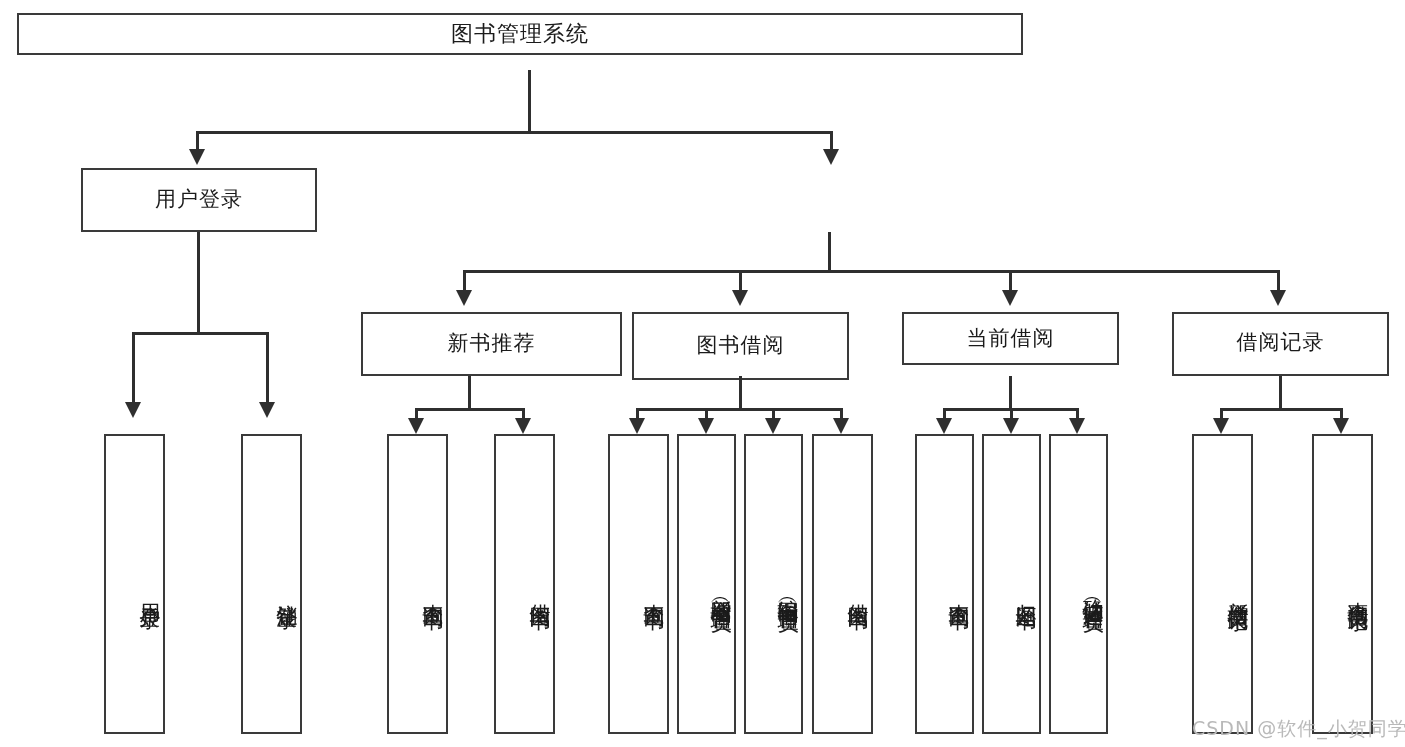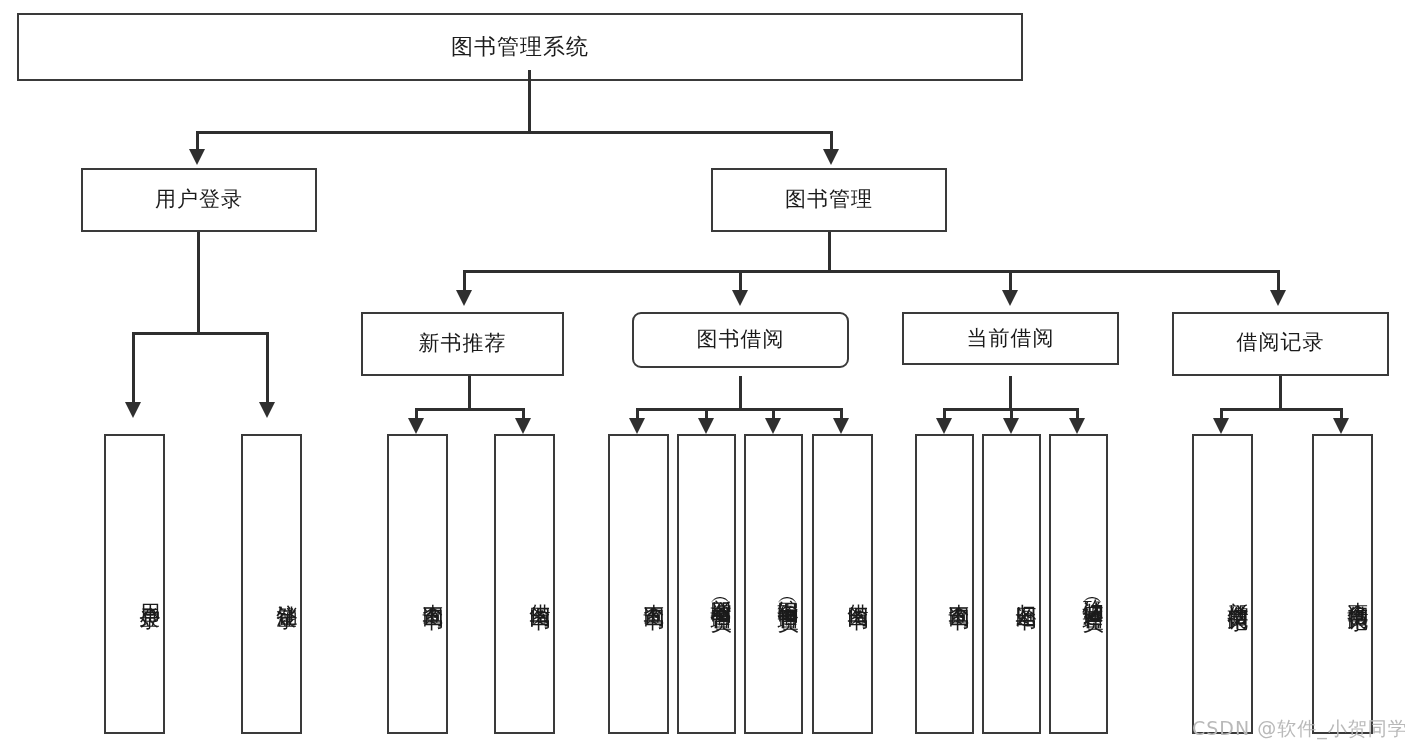--- a/index.html
+++ b/index.html
@@ -74,7 +74,7 @@
 
 <div id="canvas">
 
-  <div class="node horizontal root" style="left:17px; top:13px; width:1006px; height:68px;">图书管理系统</div>
+  <div class="node horizontal root" style="left:17px; top:13px; width:1006px; height:42px;">图书管理系统</div>
 
   <div class="edge v" style="left:528px; top:70px; width:3px; height:63px;"></div>
   <div class="edge h" style="left:196px; top:131px; width:637px; height:3px;"></div>

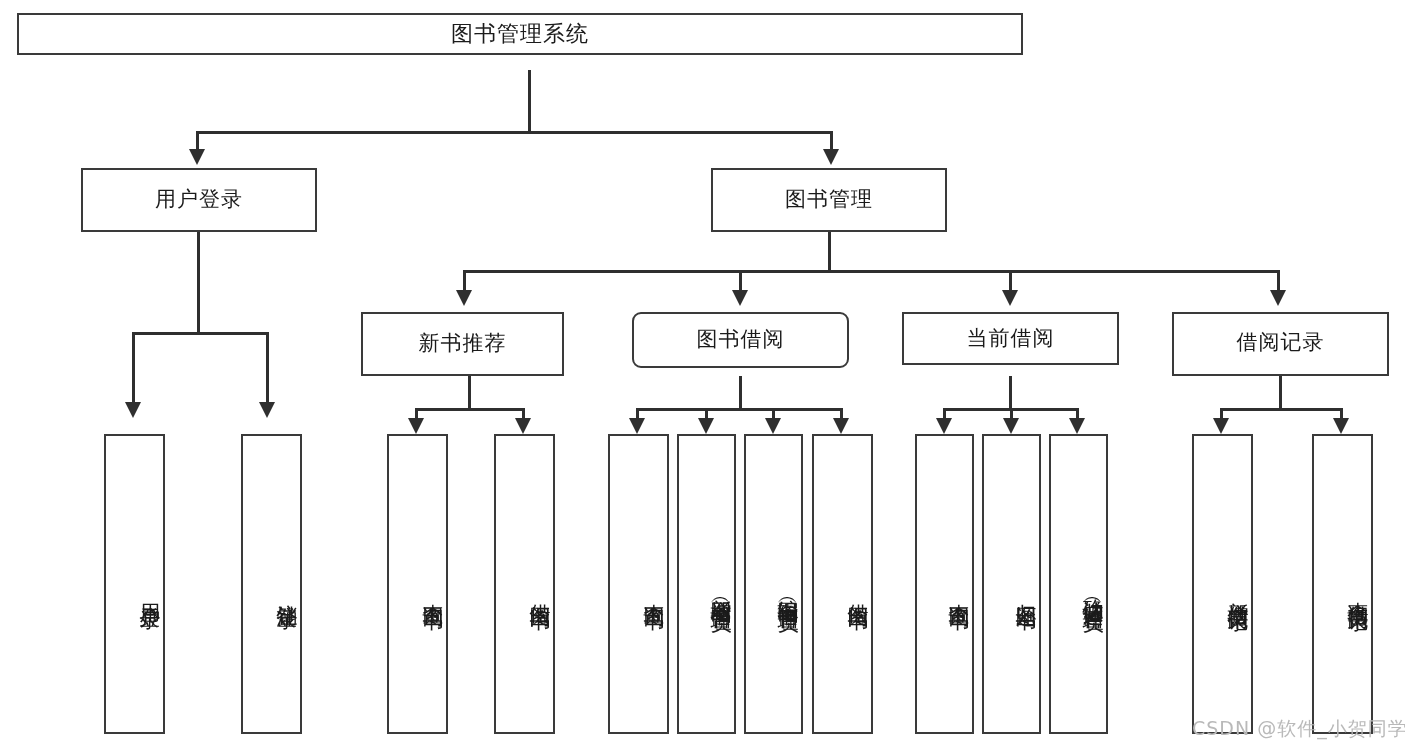--- a/index.html
+++ b/index.html
@@ -85,7 +85,6 @@
 
   <div class="node horizontal" style="left:81px; top:168px; width:236px; height:64px;">用户登录</div>
 
-  <div class="node horizontal" style="left:711px; top:168px; width:236px; height:64px;">图书管理</div>
 
   <div class="edge v" style="left:197px; top:232px; width:3px; height:102px;"></div>
   <div class="edge h" style="left:132px; top:332px; width:137px; height:3px;"></div>

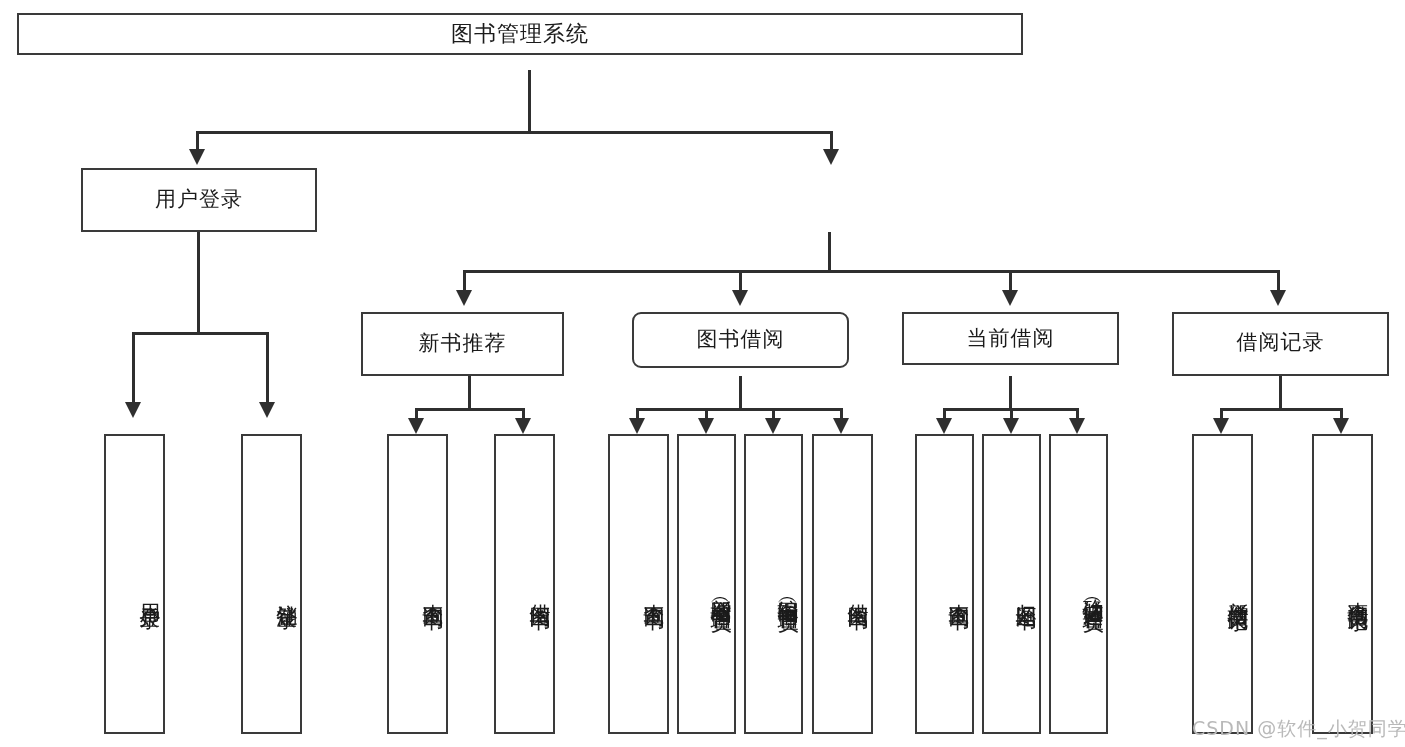--- a/index.html
+++ b/index.html
@@ -104,7 +104,7 @@
   <div class="edge v" style="left:1277px; top:270px; width:3px; height:22px;"></div>
   <div class="arrow" style="left:1270px; top:290px;"></div>
 
-  <div class="node horizontal" style="left:361px; top:312px; width:203px; height:64px;">新书推荐</div>
+  <div class="node horizontal" style="left:361px; top:312px; width:261px; height:64px;">新书推荐</div>
 
   <div class="node horizontal" style="left:632px; top:312px; width:217px; height:56px;border-radius:9px;">图书借阅</div>
 

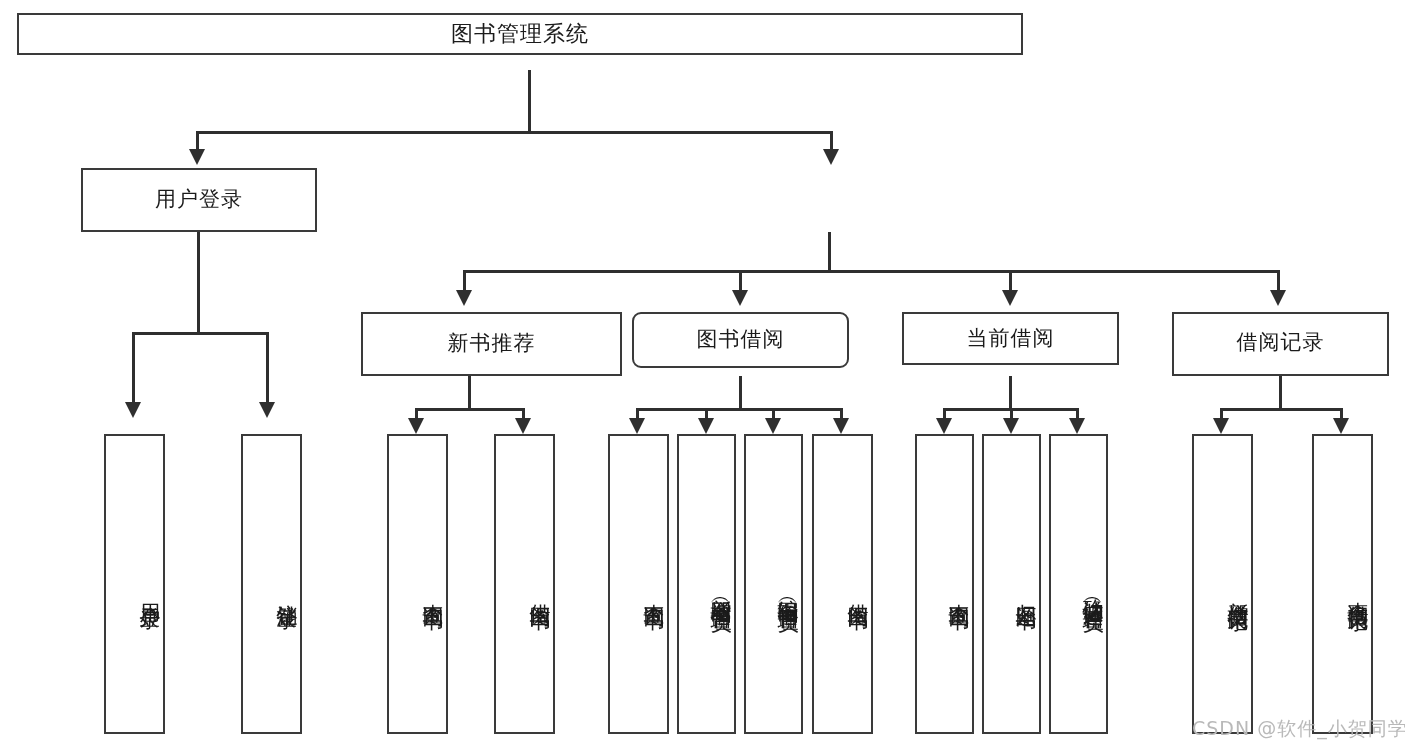--- a/index.html
+++ b/index.html
@@ -106,7 +106,7 @@
 
   <div class="node horizontal" style="left:361px; top:312px; width:261px; height:64px;">新书推荐</div>
 
-  <div class="node horizontal" style="left:632px; top:312px; width:217px; height:56px;border-radius:9px;">图书借阅</div>
+  <div class="node horizontal" style="left:632px; top:312px; width:217px; height:68px;">图书借阅</div>
 
   <div class="node horizontal" style="left:902px; top:312px; width:217px; height:53px;">当前借阅</div>
 

